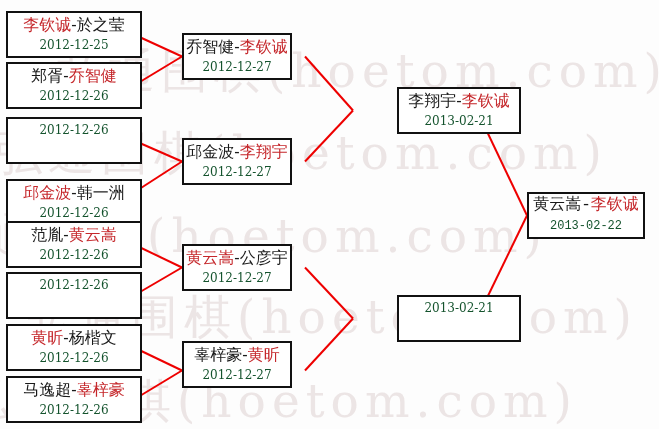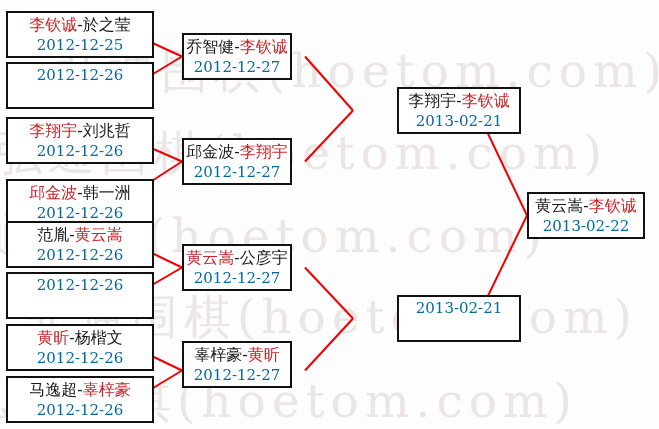--- a/index.html
+++ b/index.html
@@ -23,7 +23,7 @@
     height:47px;border:2px solid #111;background:#ffffff;
     text-align:center;padding-top:1px;
   }
-  .c1{left:6px;width:148px;}
+  .c1{left:6px;width:136px;}
   .c2{left:182px;width:110px;text-align:center;}
   .c3{left:353px;width:124px;margin-left:44px;}
   .c4{left:527px;width:118px;}

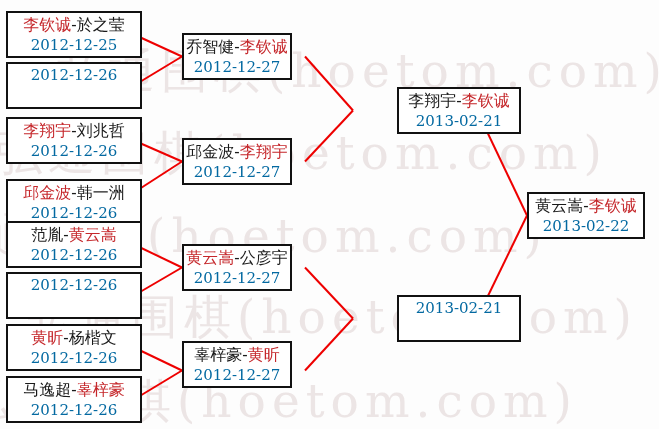--- a/index.html
+++ b/index.html
@@ -28,7 +28,7 @@
   .c3{left:353px;width:124px;margin-left:44px;}
   .c4{left:527px;width:118px;}
   .names{font-size:16px;line-height:21px;color:#1a1a1a;white-space:nowrap;}
-  .date{font-size:15px;line-height:20px;color:#0369a1;}
+  .date{font-size:12px;line-height:20px;color:#14532d;}
   .winner{color:#c5272b;}
   .loser{color:#1a1a1a;}
   .sep{color:#1a1a1a;}

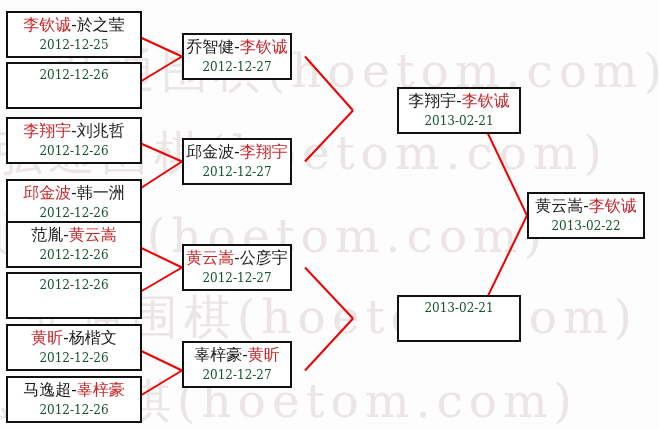--- a/index.html
+++ b/index.html
@@ -68,6 +68,7 @@
     <div class="date">2012-12-25</div>
   </div>
   <div class="match c1" style="top:62px">
+    <div class="names"><span class="loser">郑胥</span><span class="sep">-</span><span class="winner">乔智健</span></div>
     <div class="date">2012-12-26</div>
   </div>
   <div class="match c1" style="top:117px">

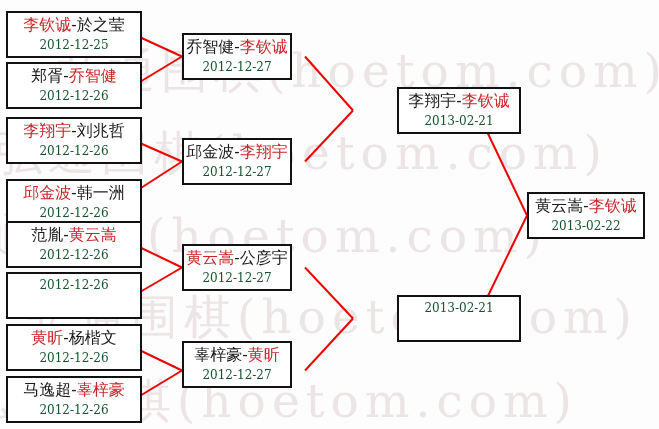--- a/index.html
+++ b/index.html
@@ -72,7 +72,6 @@
     <div class="date">2012-12-26</div>
   </div>
   <div class="match c1" style="top:117px">
-    <div class="names"><span class="winner">李翔宇</span><span class="sep">-</span><span class="loser">刘兆哲</span></div>
     <div class="date">2012-12-26</div>
   </div>
   <div class="match c1" style="top:179px">

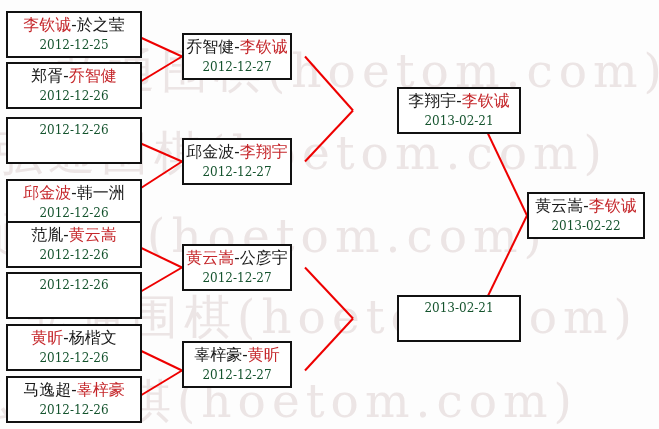--- a/index.html
+++ b/index.html
@@ -26,7 +26,7 @@
   .c1{left:6px;width:136px;}
   .c2{left:182px;width:110px;text-align:center;}
   .c3{left:353px;width:124px;margin-left:44px;}
-  .c4{left:527px;width:118px;}
+  .c4{left:527px;width:118px;font-family:Liberation Mono, monospace;}
   .names{font-size:16px;line-height:21px;color:#1a1a1a;white-space:nowrap;}
   .date{font-size:12px;line-height:20px;color:#14532d;}
   .winner{color:#c5272b;}

